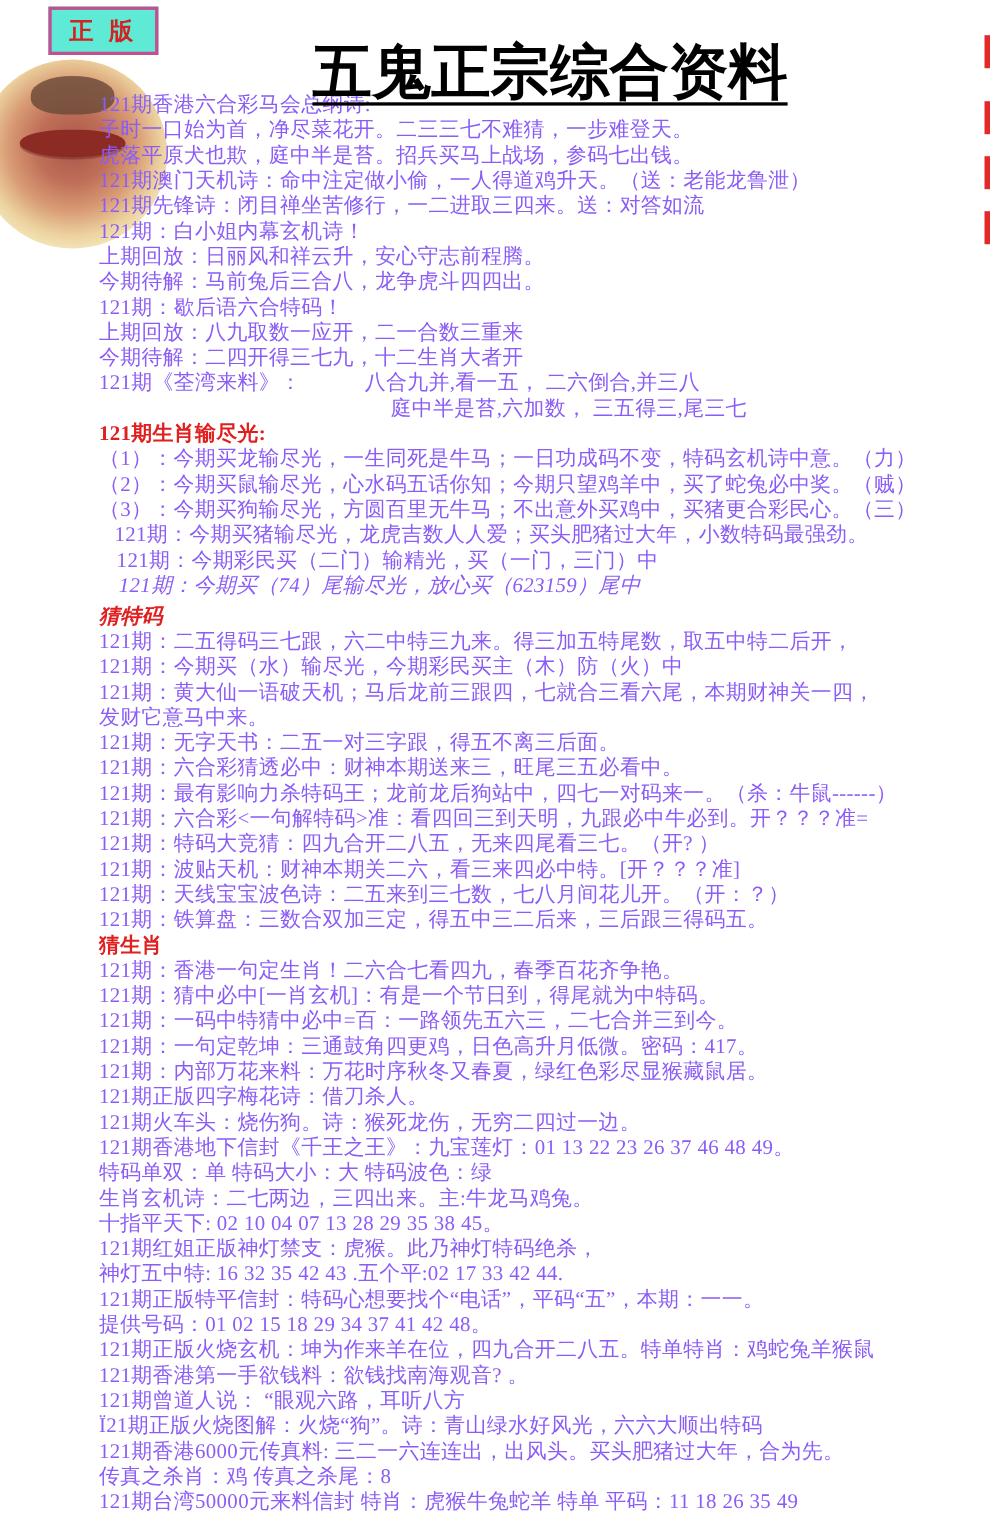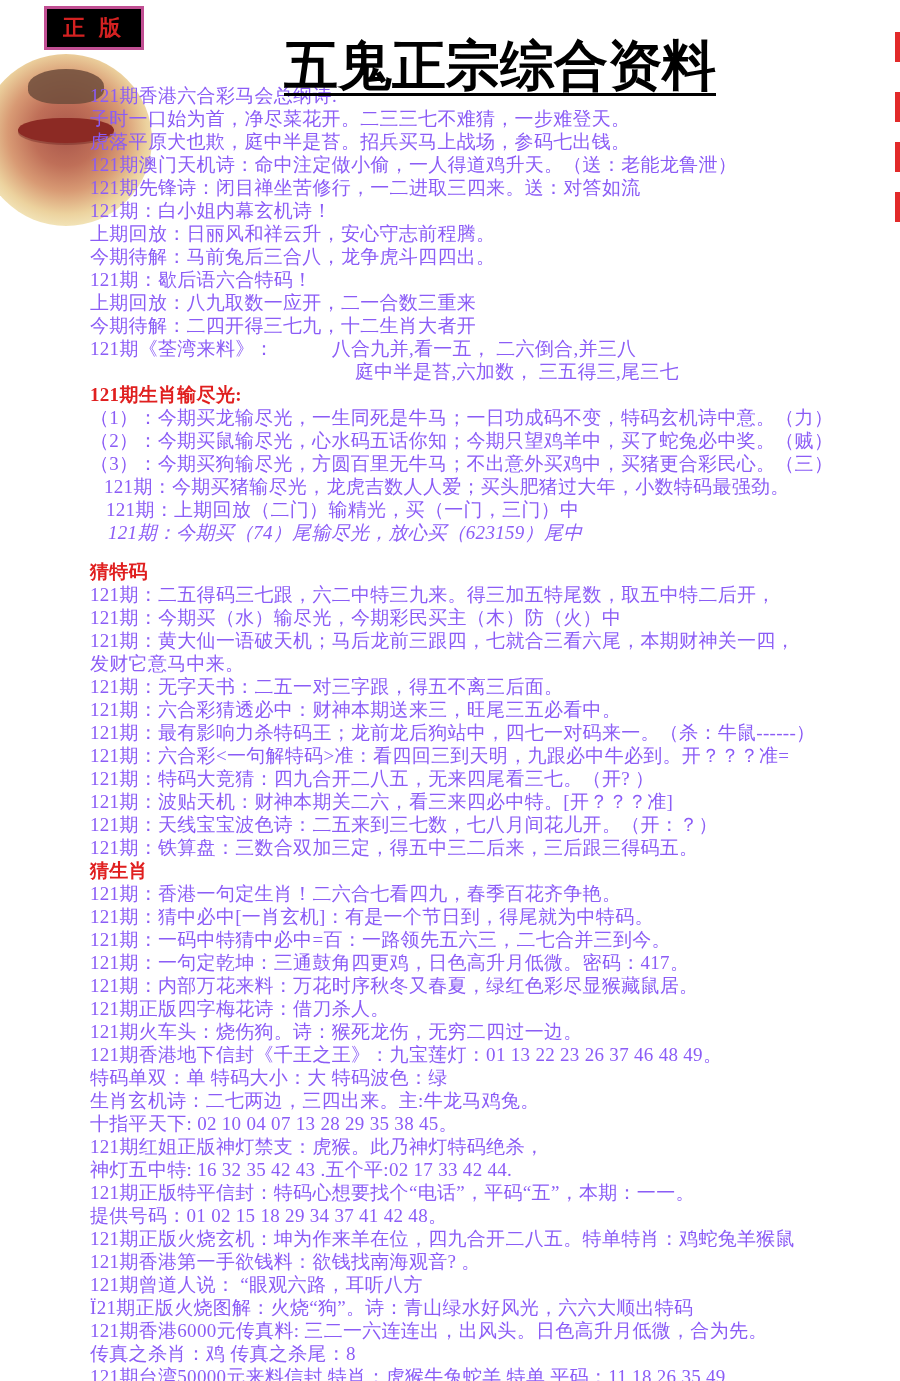--- a/index.html
+++ b/index.html
@@ -10,7 +10,7 @@
   }
   .badge{
     position:absolute;top:6px;left:44px;z-index:4;
-    border:3px solid #c14f93;background:#000000;
+    border:3px solid #c14f93;background:#5eead4;
     color:#d42121;font-size:22px;font-weight:bold;
     padding:4px 6px 4px 16px;letter-spacing:14px;
   }

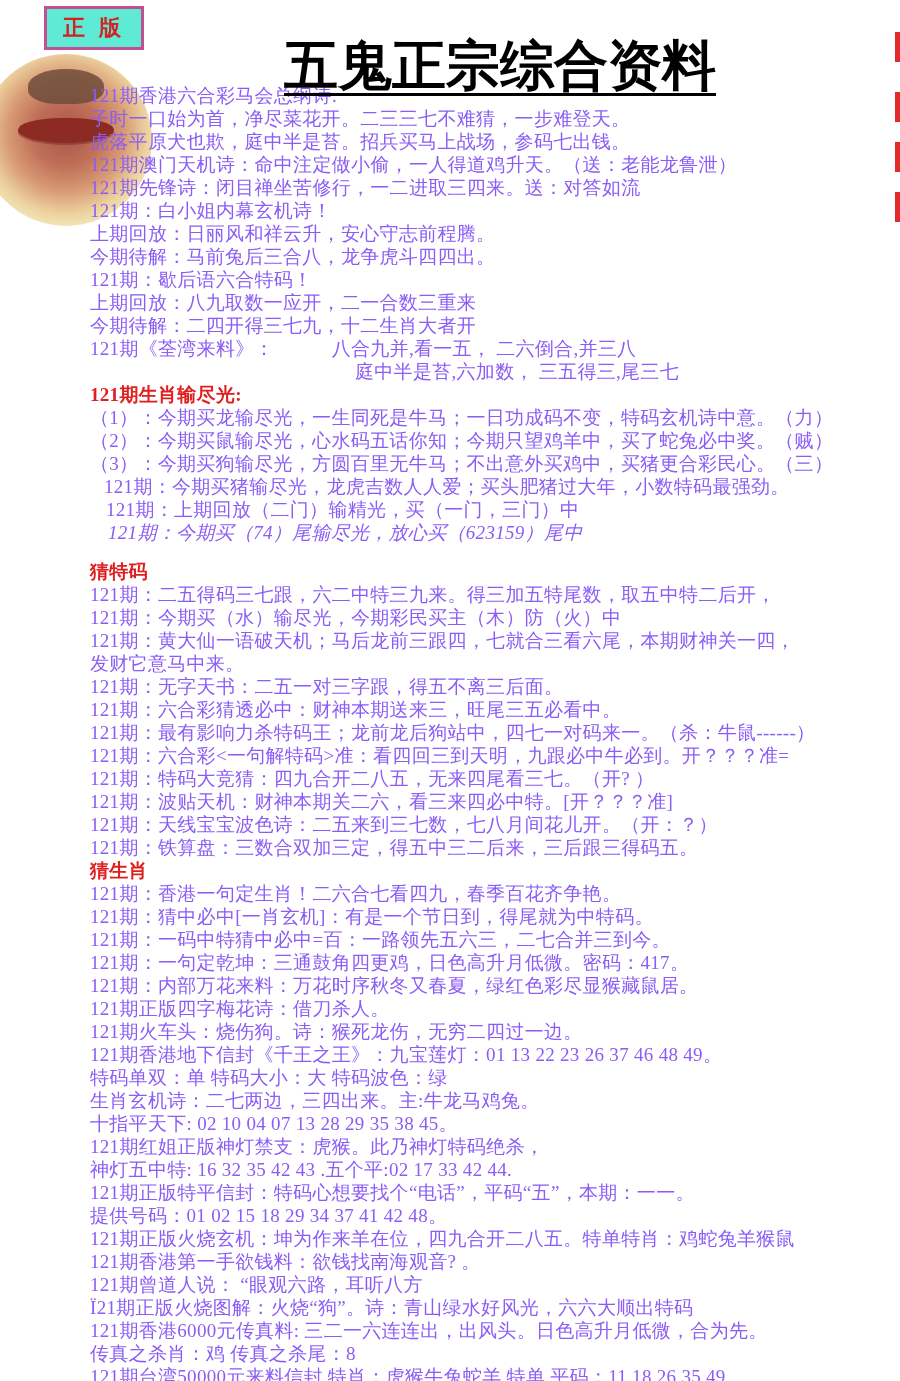--- a/index.html
+++ b/index.html
@@ -83,7 +83,7 @@
     <div class="line">（2）：今期买鼠输尽光，心水码五话你知；今期只望鸡羊中，买了蛇兔必中奖。（贼）</div>
     <div class="line">（3）：今期买狗输尽光，方圆百里无牛马；不出意外买鸡中，买猪更合彩民心。（三）</div>
     <div class="line" style="padding-left: 14px;">121期：今期买猪输尽光，龙虎吉数人人爱；买头肥猪过大年，小数特码最强劲。</div>
-    <div class="line" style="padding-left: 16px;">121期：上期回放（二门）输精光，买（一门，三门）中</div>
+    <div class="line" style="padding-left: 16px;">121期：今期彩民买（二门）输精光，买（一门，三门）中</div>
     <div class="line" style="padding-left: 18px; font-style: italic;">121期：今期买（74）尾输尽光，放心买（623159）尾中</div>
     <div class="line red" style="margin-top: 16px;">猜特码</div>
     <div class="line">121期：二五得码三七跟，六二中特三九来。得三加五特尾数，取五中特二后开，</div>

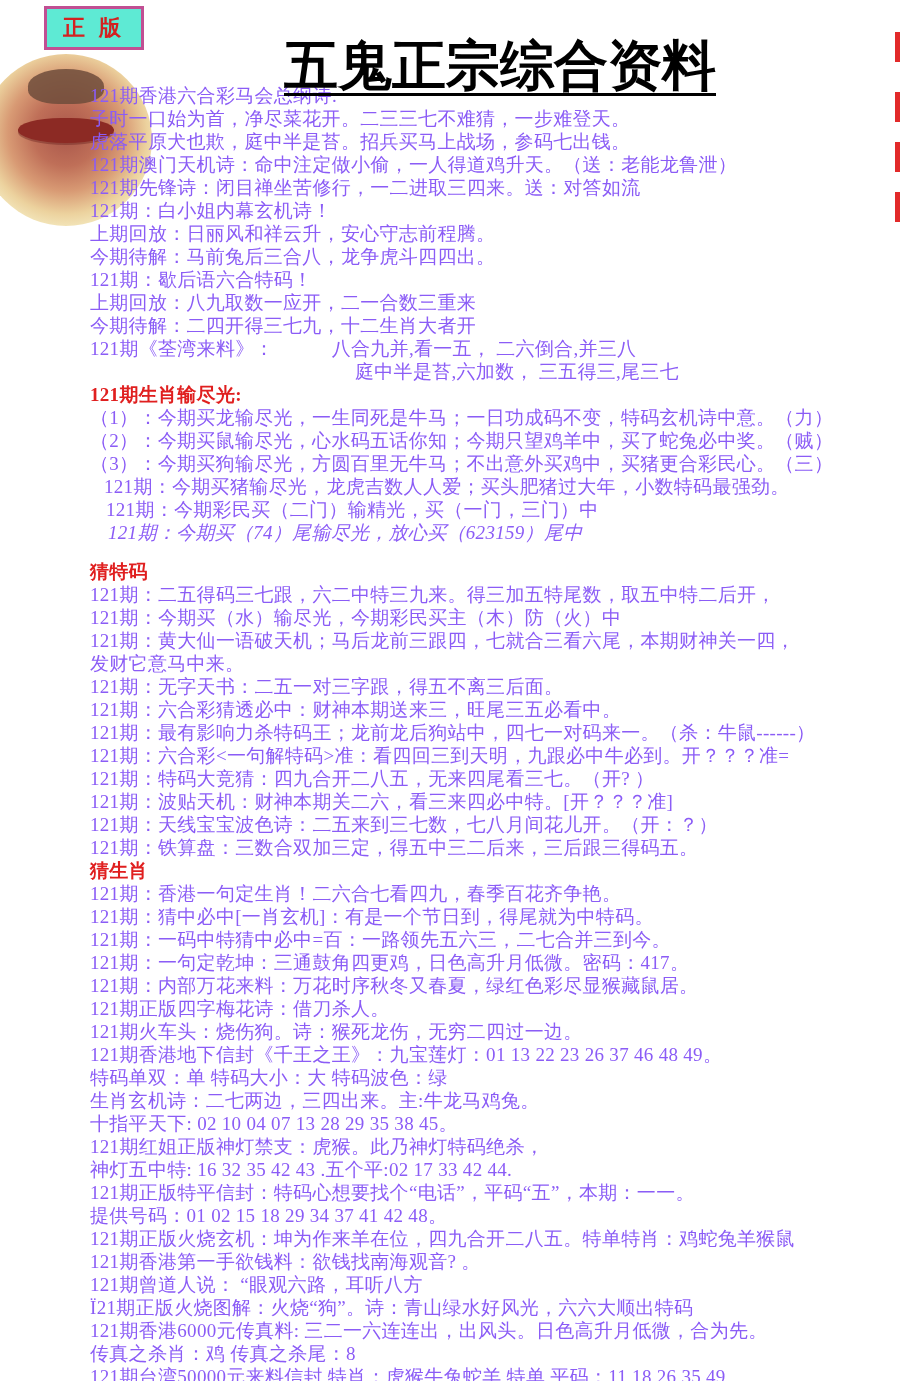--- a/index.html
+++ b/index.html
@@ -85,7 +85,7 @@
     <div class="line" style="padding-left: 14px;">121期：今期买猪输尽光，龙虎吉数人人爱；买头肥猪过大年，小数特码最强劲。</div>
     <div class="line" style="padding-left: 16px;">121期：今期彩民买（二门）输精光，买（一门，三门）中</div>
     <div class="line" style="padding-left: 18px; font-style: italic;">121期：今期买（74）尾输尽光，放心买（623159）尾中</div>
-    <div class="line red" style="margin-top: 16px;">猜特码</div>
+    <div class="line red" style="margin-top: 5px; font-style: italic;">猜特码</div>
     <div class="line">121期：二五得码三七跟，六二中特三九来。得三加五特尾数，取五中特二后开，</div>
     <div class="line">121期：今期买（水）输尽光，今期彩民买主（木）防（火）中</div>
     <div class="line">121期：黄大仙一语破天机；马后龙前三跟四，七就合三看六尾，本期财神关一四，</div>

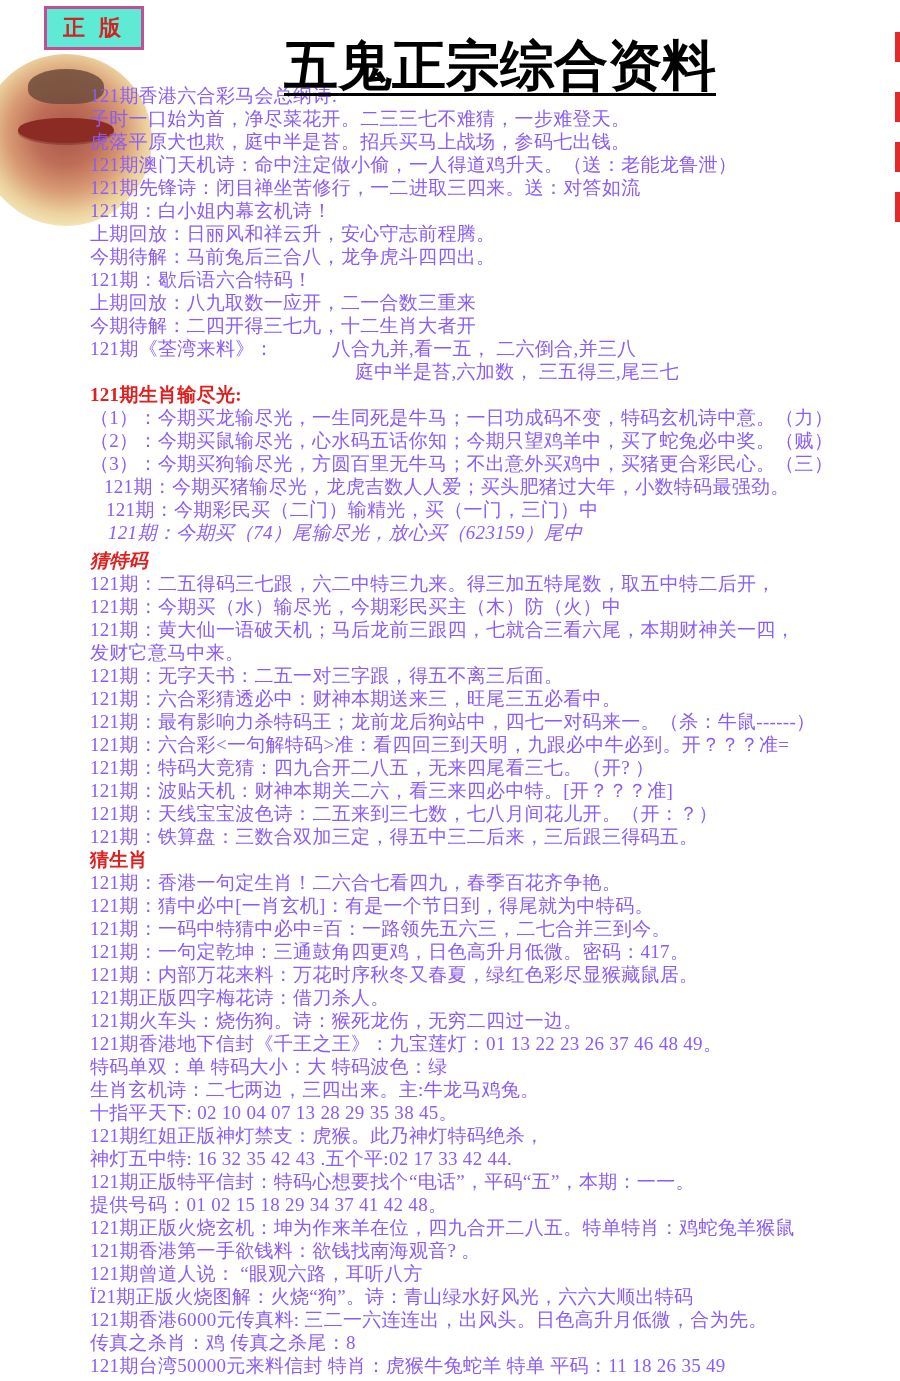--- a/index.html
+++ b/index.html
@@ -118,7 +118,7 @@
     <div class="line">121期香港第一手欲钱料：欲钱找南海观音? 。</div>
     <div class="line">121期曾道人说： “眼观六路，耳听八方</div>
     <div class="line">Ï21期正版火烧图解：火烧“狗”。诗：青山绿水好风光，六六大顺出特码</div>
-    <div class="line">121期香港6000元传真料: 三二一六连连出，出风头。日色高升月低微，合为先。</div>
+    <div class="line">121期香港6000元传真料: 三二一六连连出，出风头。买头肥猪过大年，合为先。</div>
     <div class="line">传真之杀肖：鸡 传真之杀尾：8</div>
     <div class="line">121期台湾50000元来料信封 特肖：虎猴牛兔蛇羊 特单 平码：11 18 26 35 49</div>
   </div>

